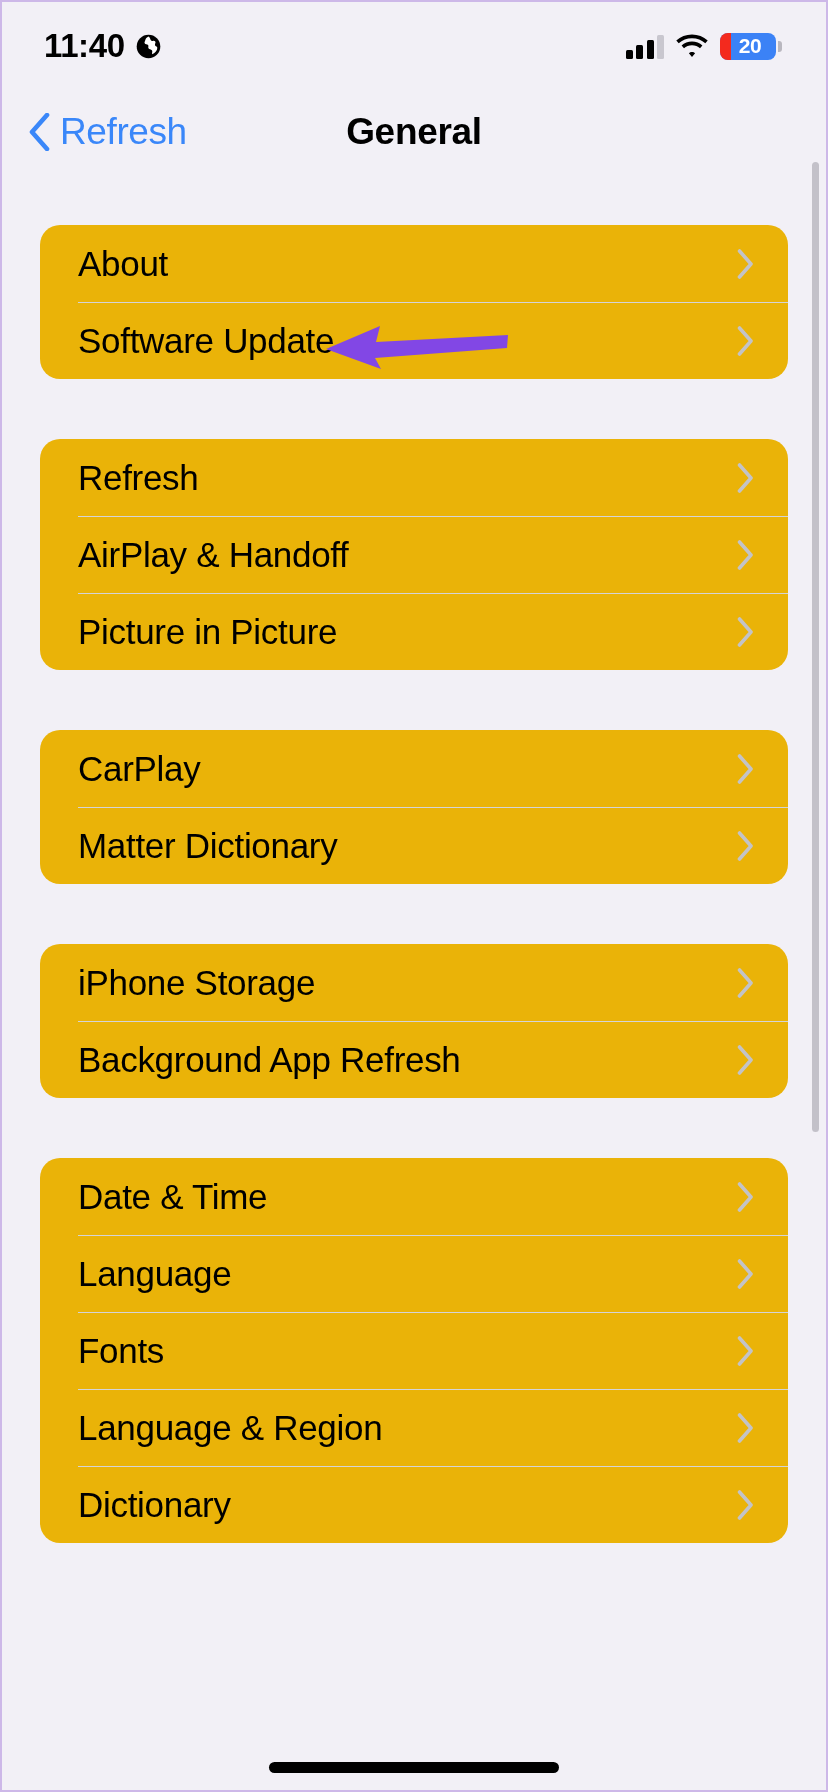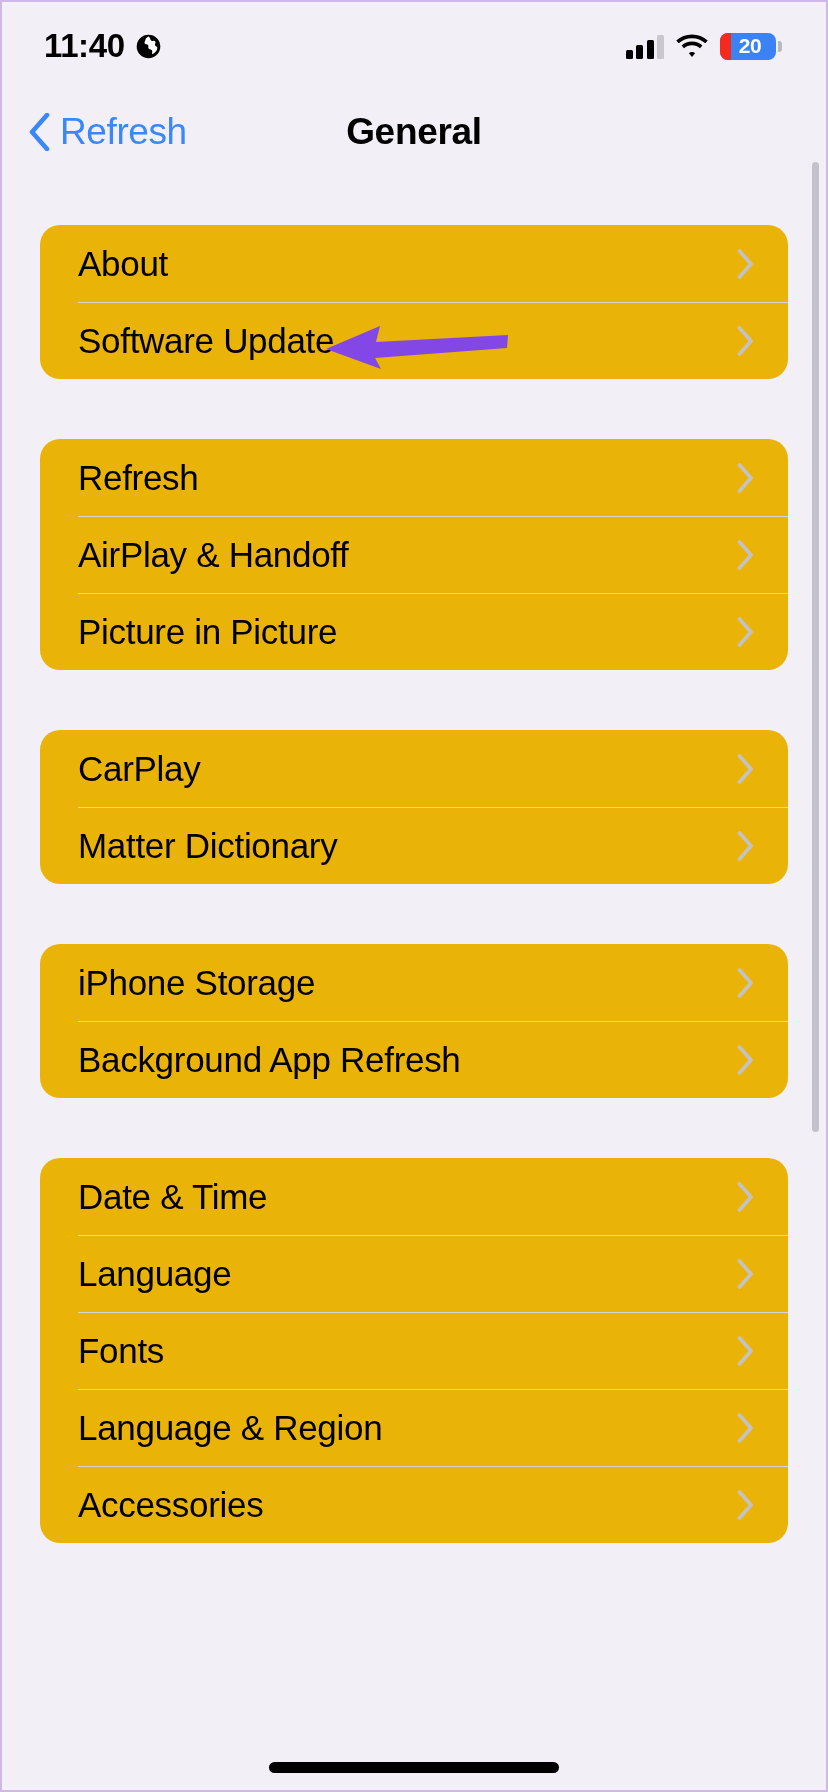--- a/index.html
+++ b/index.html
@@ -269,7 +269,7 @@
           </svg>
         </div>
         <div class="row">
-          <span class="row-label">Accessories</span>
+          <span class="row-label">Dictionary</span>
           <svg class="chev" viewBox="0 0 17 30">
             <path d="M2.5 2 L14 15 L2.5 28" fill="none" stroke="#C3C3C7" stroke-width="3.6" stroke-linecap="round" stroke-linejoin="round"></path>
           </svg>

